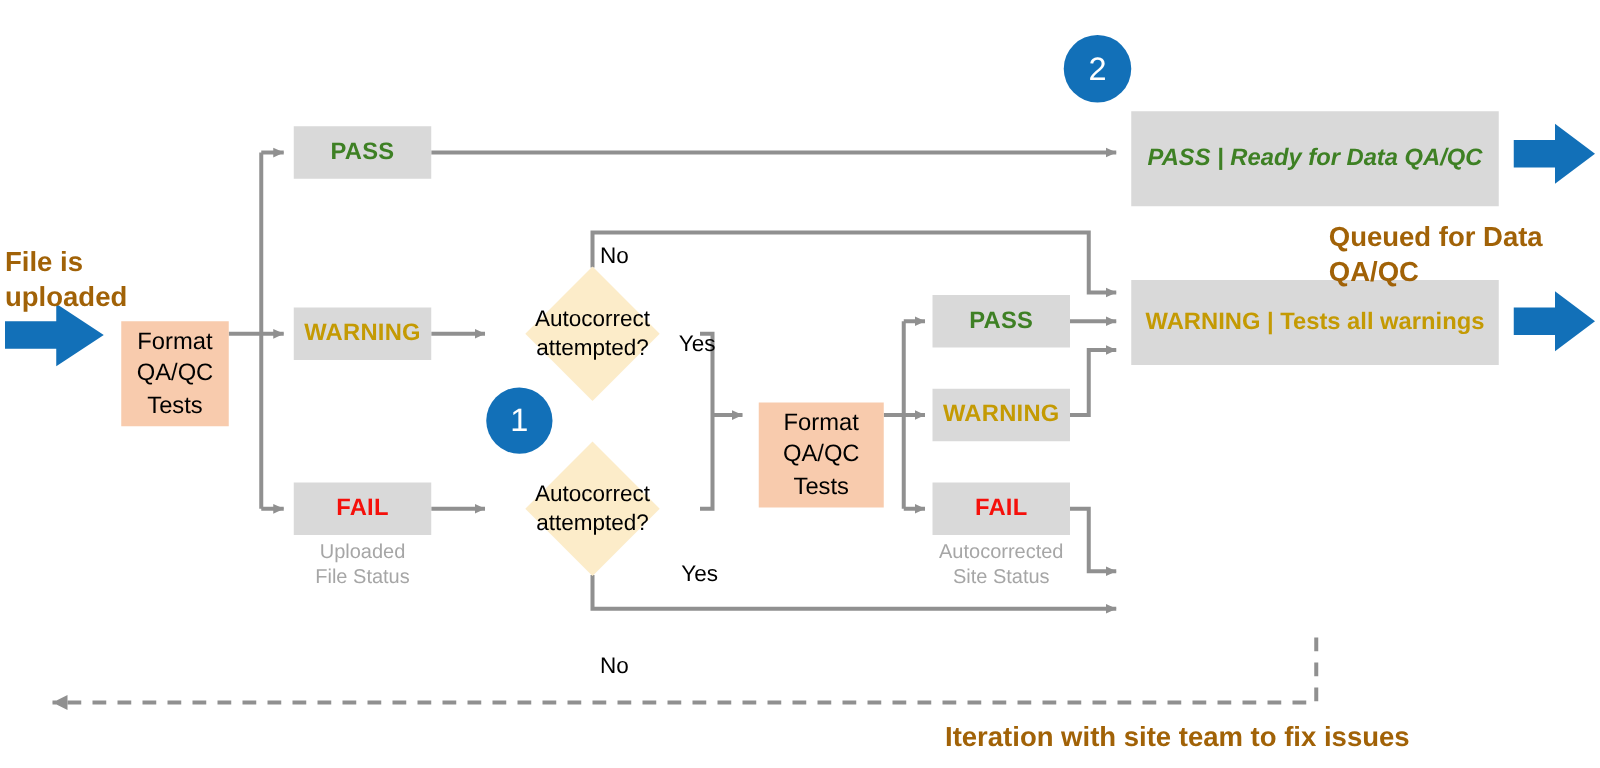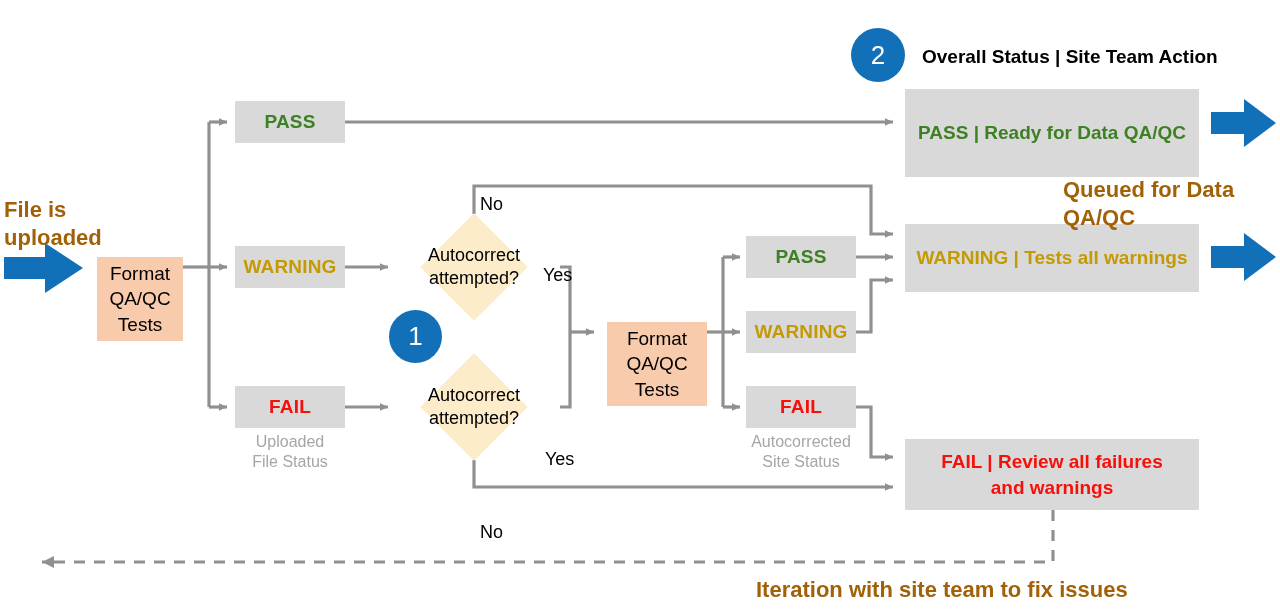--- a/index.html
+++ b/index.html
@@ -208,7 +208,6 @@
   </svg>
 
   <div class="badge" style="left:851px; top:28px; width:54px; height:54px;">2</div>
-  <div class="legend-title" style="left:922px; top:46px;">Overall Status | Site Team Action</div>
 
   <div class="txt bold" style="left:4px; top:196px;">File is
 uploaded</div>

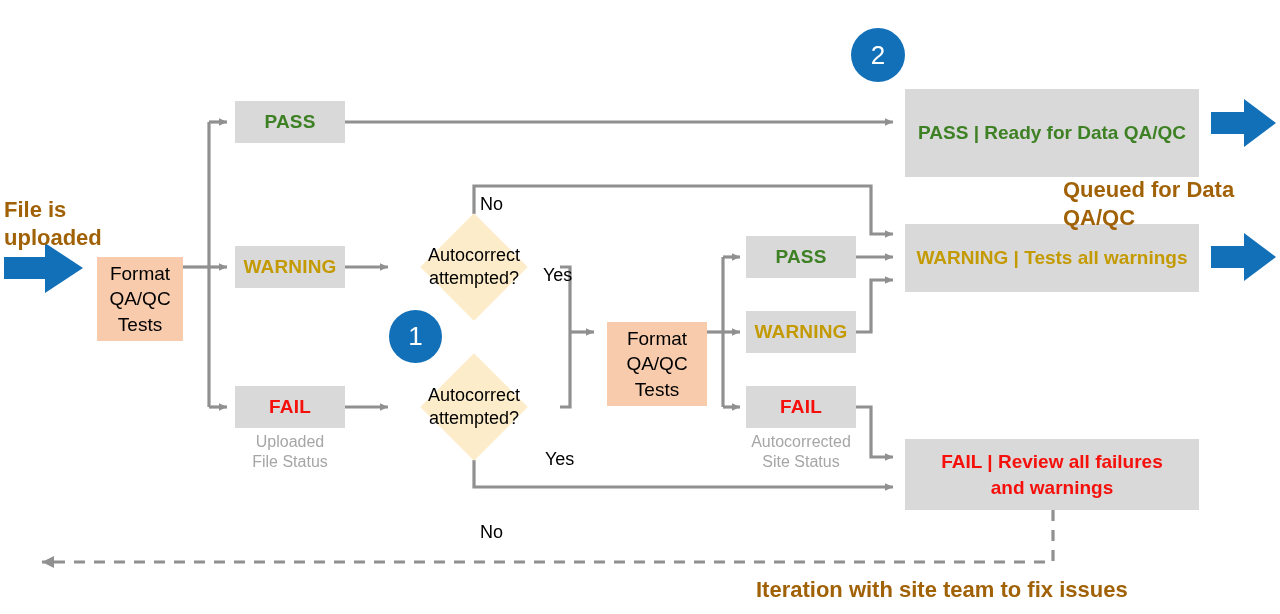--- a/index.html
+++ b/index.html
@@ -266,7 +266,7 @@
   <div class="sub" style="left:734px; top:432px; width:134px;">Autocorrected
 Site Status</div>
 
-  <div class="node outcome pass" style="left:905px; top:89px; width:294px; height:88px;">
+  <div class="node outcome pass" style="left:905px; top:89px; width:294px; height:76px;font-style:italic;">
     <span>
       <span>PASS</span><span> | </span><span>Ready for Data QA/QC</span>
     </span>

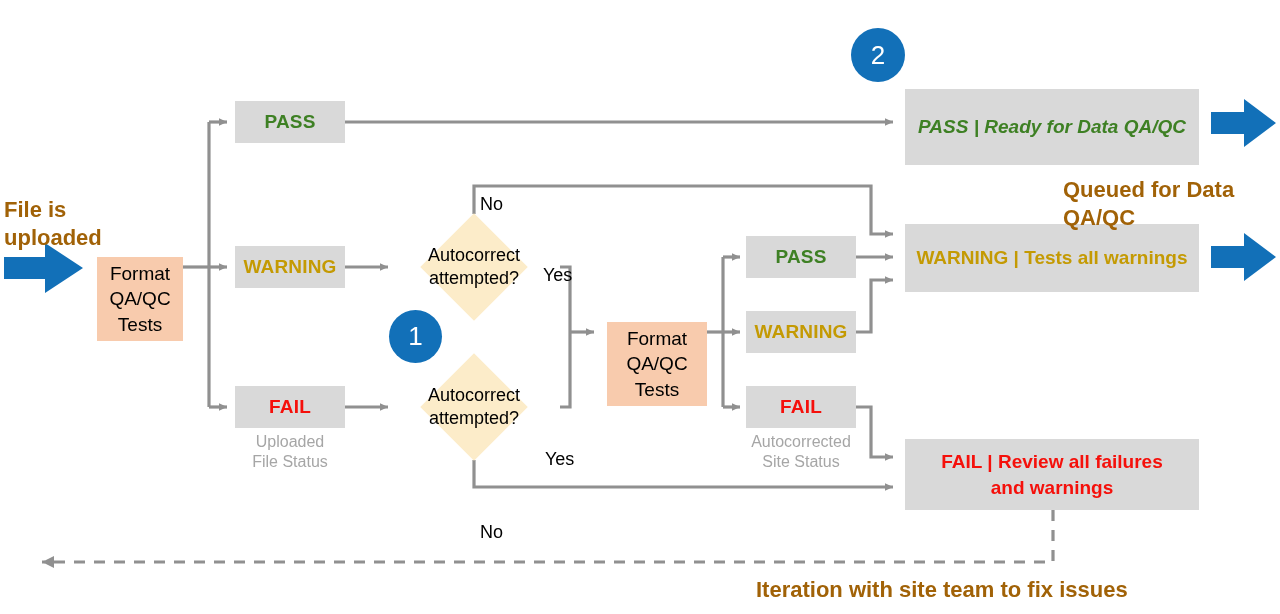--- a/index.html
+++ b/index.html
@@ -278,12 +278,6 @@
     </span>
   </div>
 
-  <div class="node outcome fail" style="left:905px; top:439px; width:294px; height:71px;">
-    <span style="text-align:center;">
-      <span>FAIL</span><span> | </span><span style="white-space:pre-line">Review all failures
-and warnings</span>
-    </span>
-  </div>
 
   <div class="txt bold" style="left:1063px; top:176px;">Queued for Data QA/QC</div>
   <div class="txt bold" style="left:756px; top:576px;">Iteration with site team to fix issues</div>

